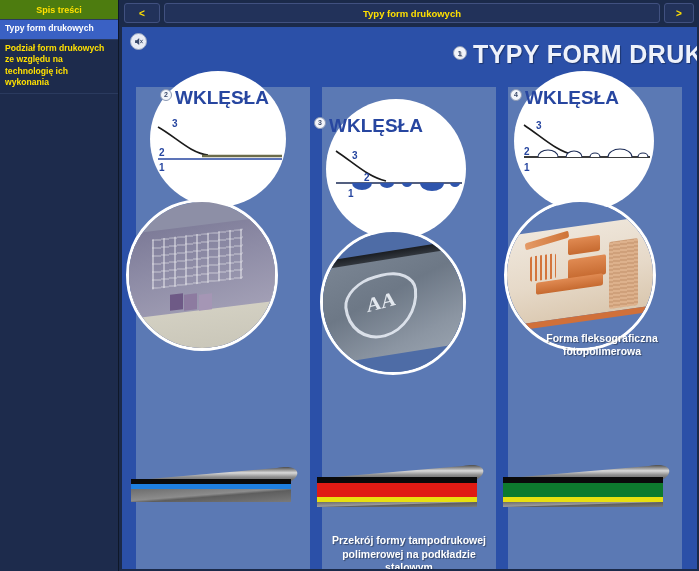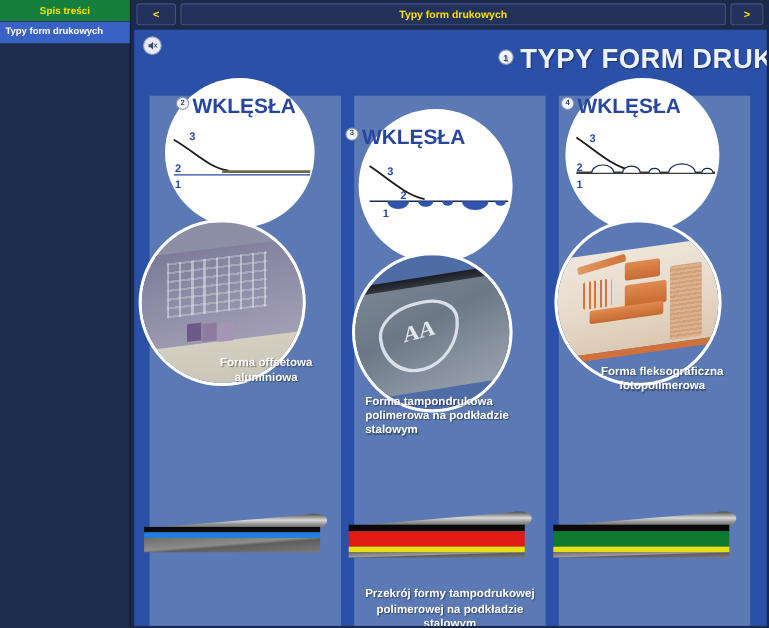--- a/index.html
+++ b/index.html
@@ -20,7 +20,7 @@
   #toc-header {
     height: 20px; line-height: 20px; text-align: center;
     color: #ffe000; font-size: 9px; font-weight: bold;
-    background: #15803d;
+    background: #4d7c0f;
     border-bottom: 1px solid #2a3a5e;
   }
   .toc-item {

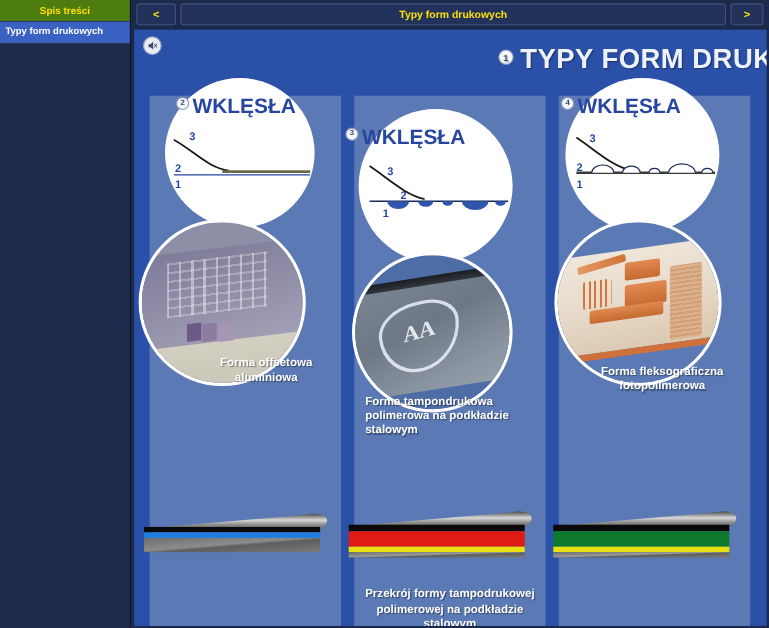--- a/index.html
+++ b/index.html
@@ -231,6 +231,9 @@
     <div id="toc-header">Spis treści</div>
     <div class="toc-item active">
       <span>Typy form drukowych</span>
+    </div>
+    <div class="toc-item">
+      <span>Podział form drukowych ze względu na technologię ich wykonania</span>
     </div>
   </div>
 

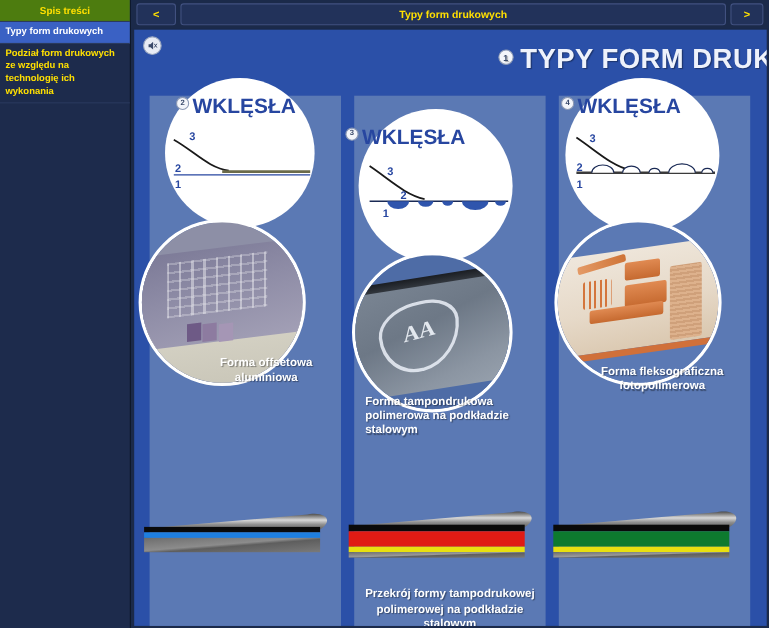--- a/index.html
+++ b/index.html
@@ -341,7 +341,6 @@
       </div>
     </div>
 
-    <div class="photo-caption" id="cap-1">Forma offsetowa aluminiowa</div>
     <div class="photo-caption" id="cap-2a">Forma tampondrukowa polimerowa na podkładzie stalowym</div>
     <div class="photo-caption" id="cap-3">Forma fleksograficzna fotopolimerowa</div>
 

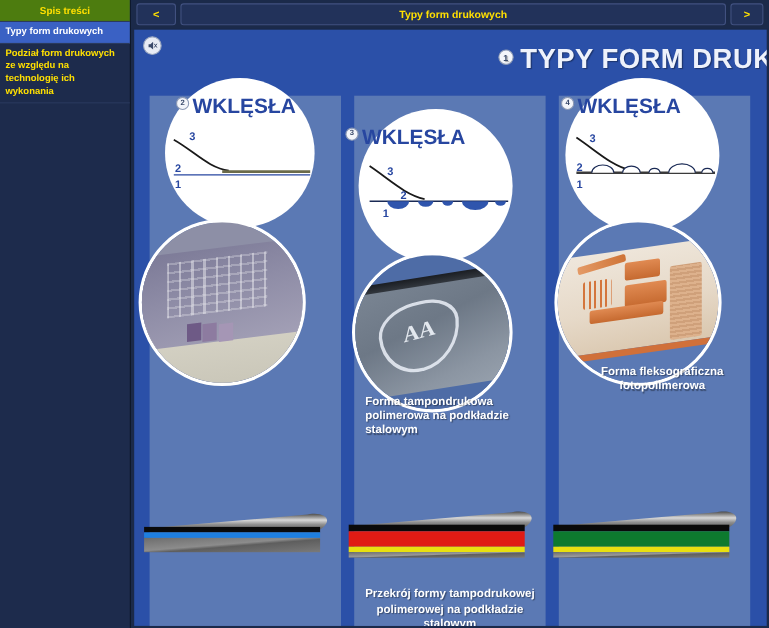--- a/index.html
+++ b/index.html
@@ -341,7 +341,6 @@
       </div>
     </div>
 
-    <div class="photo-caption" id="cap-2a">Forma tampondrukowa polimerowa na podkładzie stalowym</div>
     <div class="photo-caption" id="cap-3">Forma fleksograficzna fotopolimerowa</div>
 
     <svg class="xsec" id="xsec-1" viewBox="0 0 178 52">

